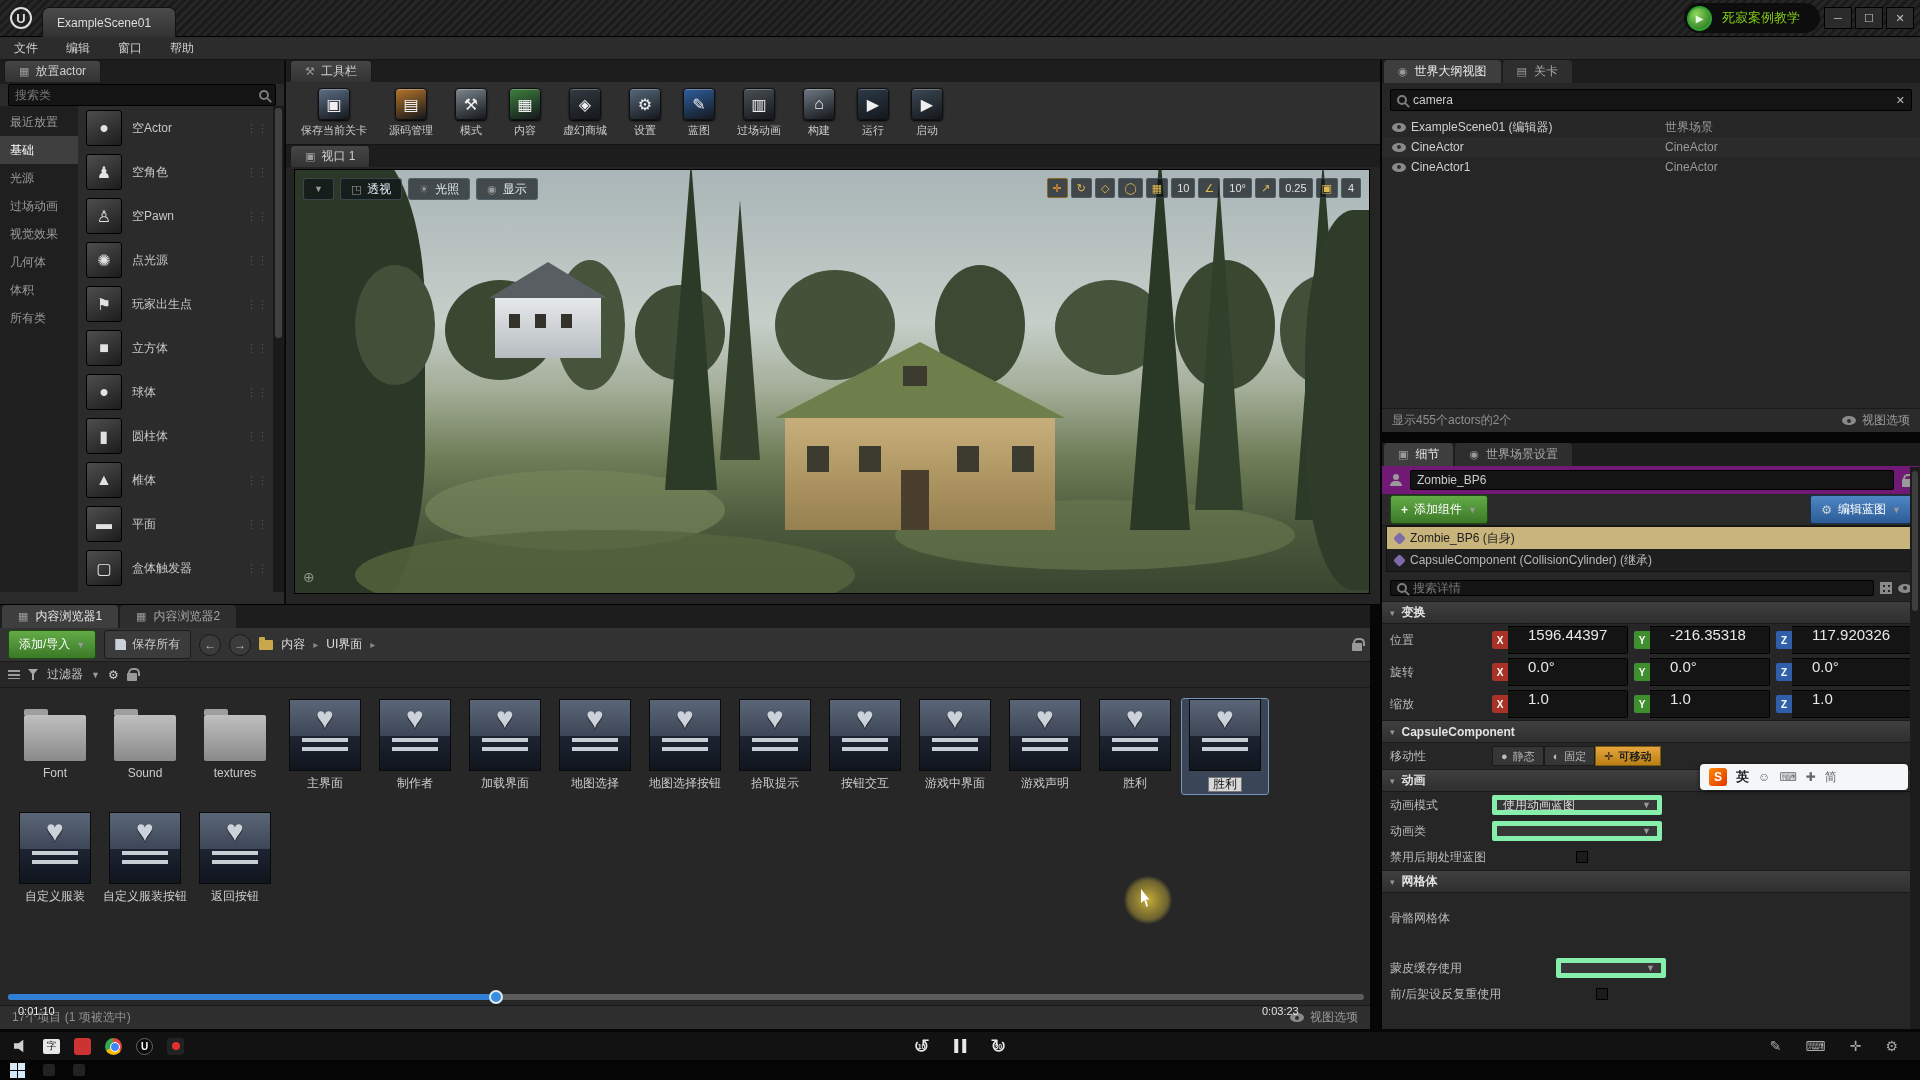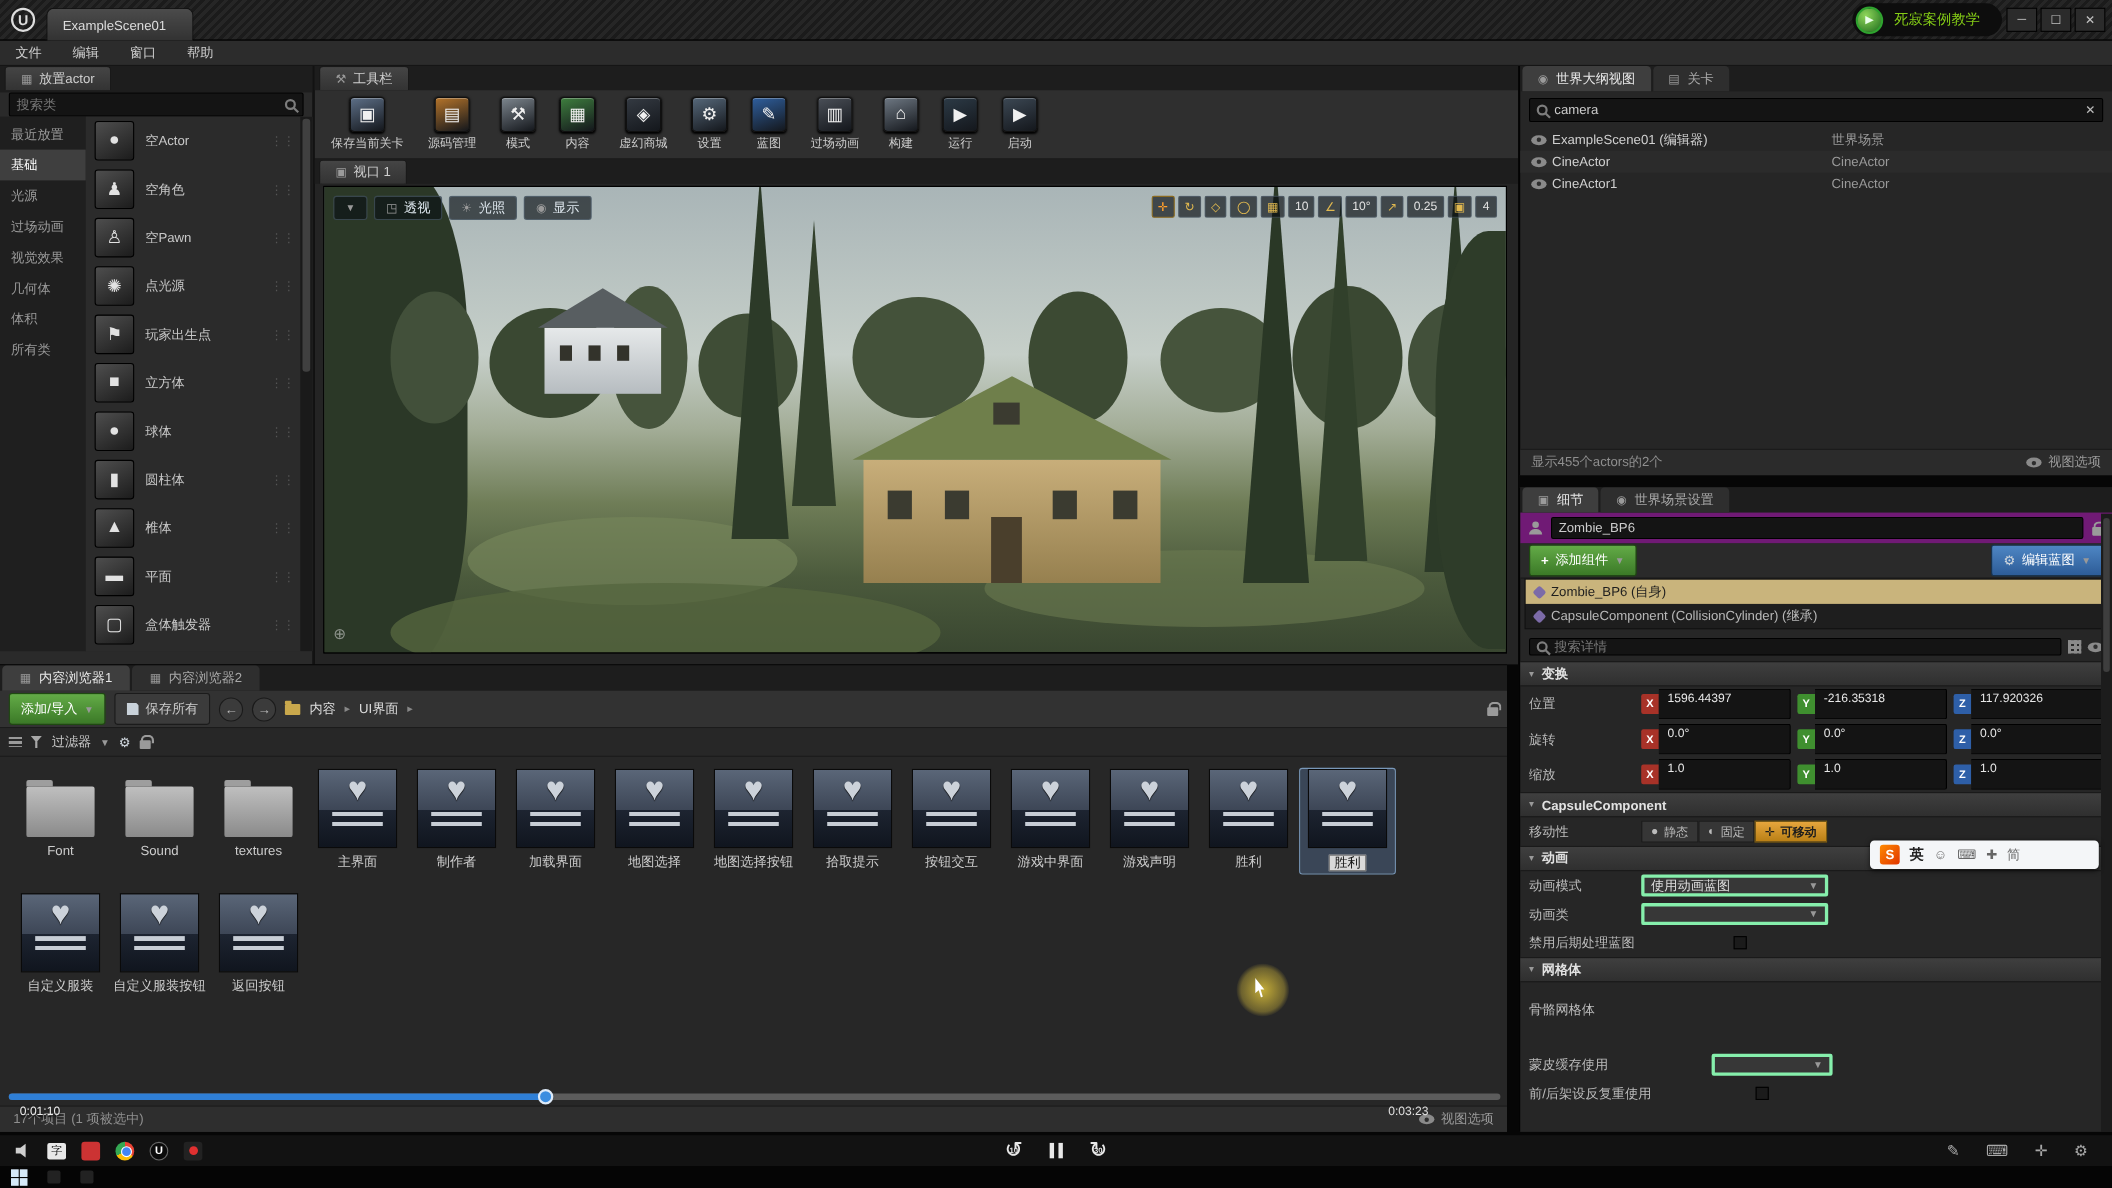--- a/index.html
+++ b/index.html
@@ -175,7 +175,7 @@
 .axis-tag{width:16px;height:18px;color:#fff;font-size:10px;font-weight:bold;display:flex;align-items:center;justify-content:center;border-radius:2px 0 0 2px;flex:none}
 .ax-x{background:#a83228}.ax-y{background:#3f8f2f}.ax-z{background:#2e5fa8}
 .axis-val{flex:1;height:28px;background:#141414;border:1px solid #000;border-left:none;border-radius:0 2px 2px 0;
-  color:#e8e8e8;font-size:11px;line-height:16px;padding:0 8px;white-space:nowrap;overflow:hidden}
+  color:#e8e8e8;font-size:15px;line-height:16px;padding:0 20px;white-space:nowrap;overflow:hidden}
 .mob-btn{height:20px;padding:0 8px;background:#363636;border:1px solid #1a1a1a;color:#bbb;display:flex;align-items:center;gap:5px;font-size:11px}
 .mob-btn.selected{background:linear-gradient(#e6a63d,#b97f15);color:#1c1c1c;border-color:#7a5a10;font-weight:bold}
 .dropdown{height:20px;min-width:170px;background:#373737;border:3px solid #86efac;border-radius:2px;

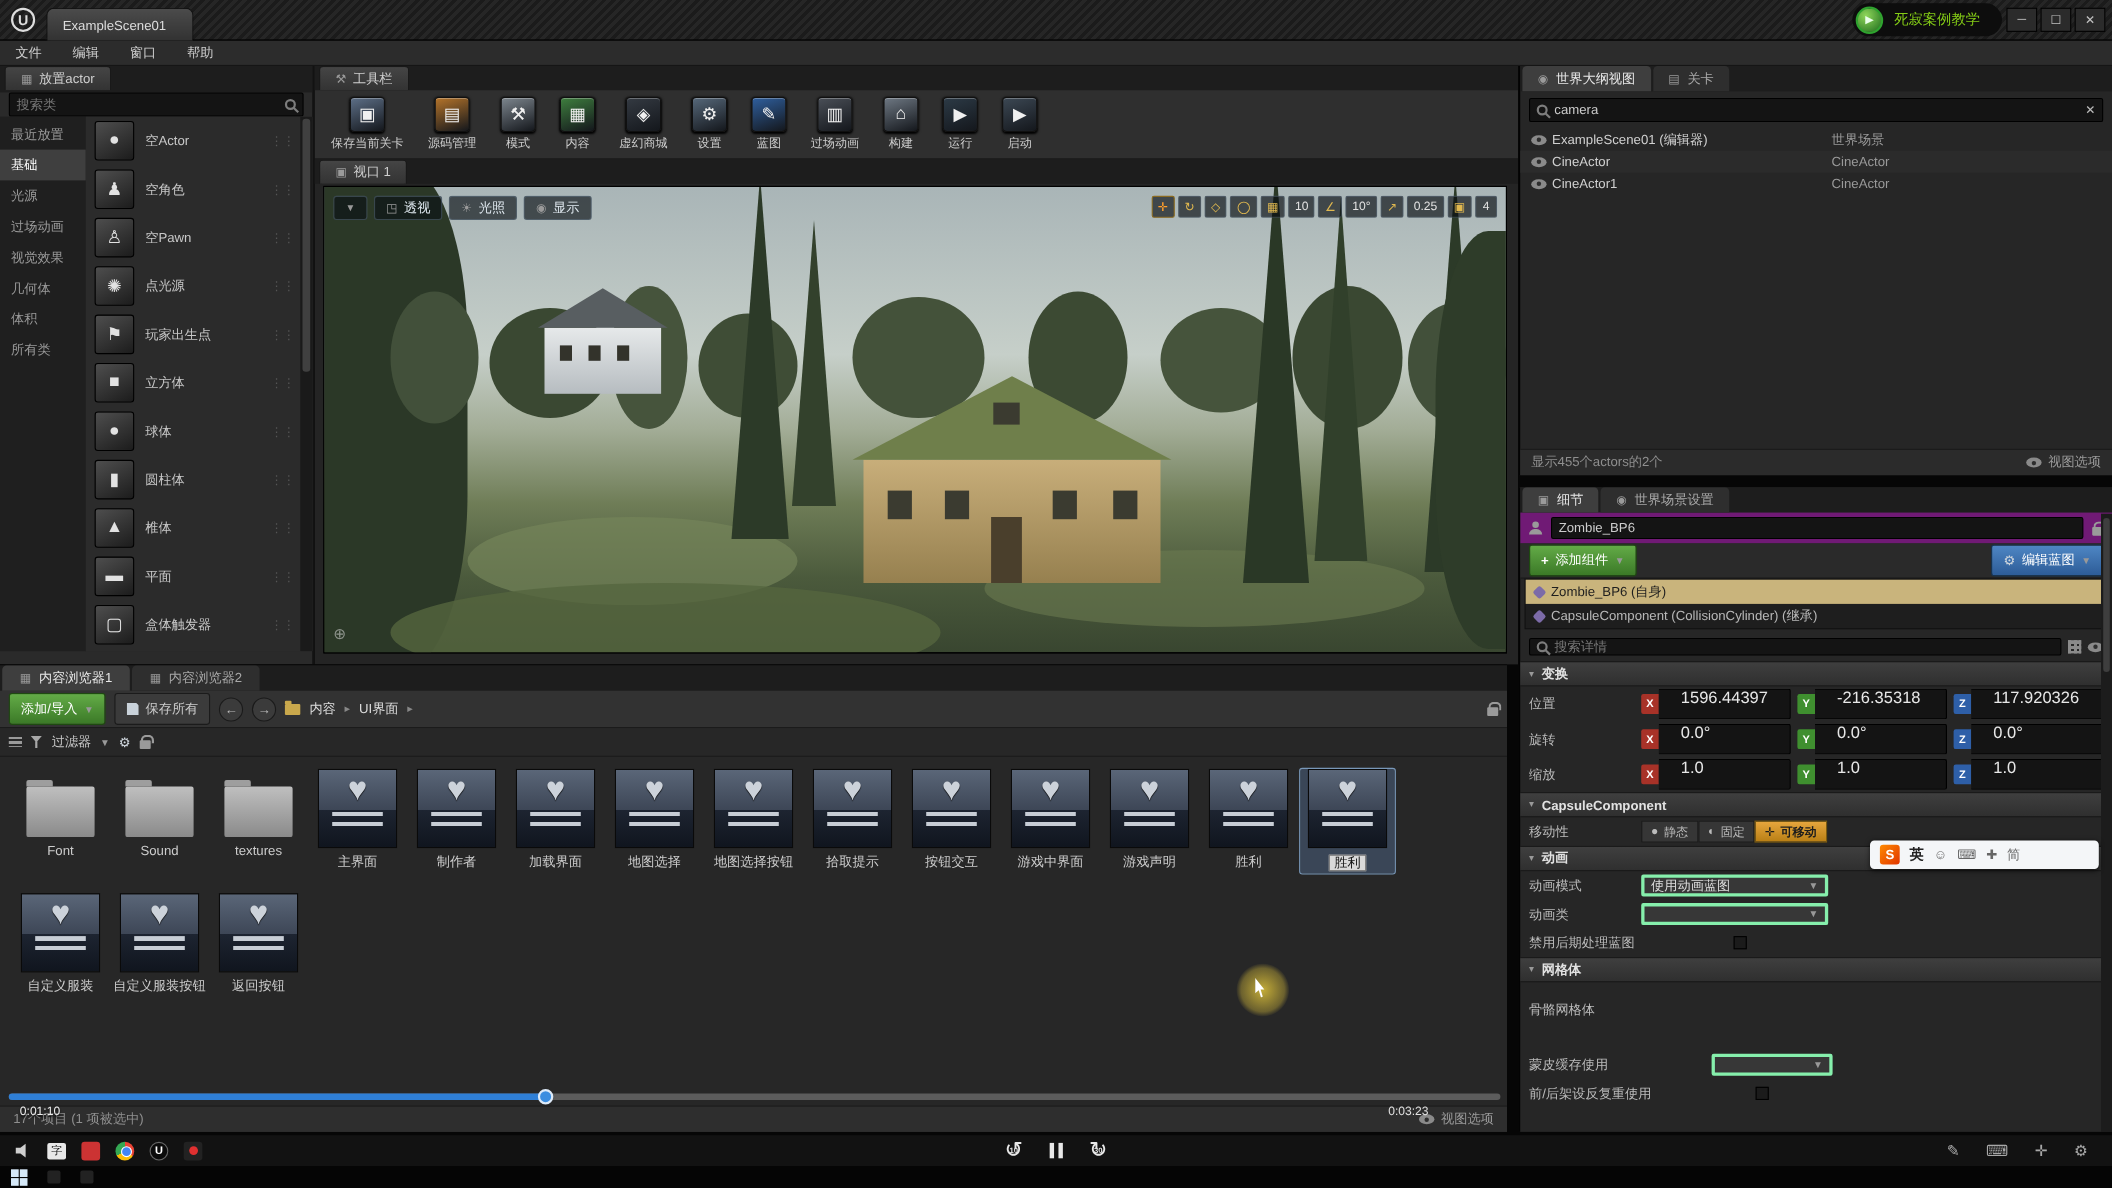--- a/index.html
+++ b/index.html
@@ -178,7 +178,7 @@
   color:#e8e8e8;font-size:15px;line-height:16px;padding:0 20px;white-space:nowrap;overflow:hidden}
 .mob-btn{height:20px;padding:0 8px;background:#363636;border:1px solid #1a1a1a;color:#bbb;display:flex;align-items:center;gap:5px;font-size:11px}
 .mob-btn.selected{background:linear-gradient(#e6a63d,#b97f15);color:#1c1c1c;border-color:#7a5a10;font-weight:bold}
-.dropdown{height:20px;min-width:170px;background:#373737;border:3px solid #86efac;border-radius:2px;
+.dropdown{height:20px;min-width:170px;background:#373737;border:5px solid #86efac;border-radius:2px;
   display:flex;align-items:center;gap:22px;padding:0 6px;color:#ddd}
 .dropdown .dd-caret{margin-left:auto;color:#999;font-size:9px}
 .chk{width:12px;height:12px;background:#1b1b1b;border:1px solid #000;flex:none}

